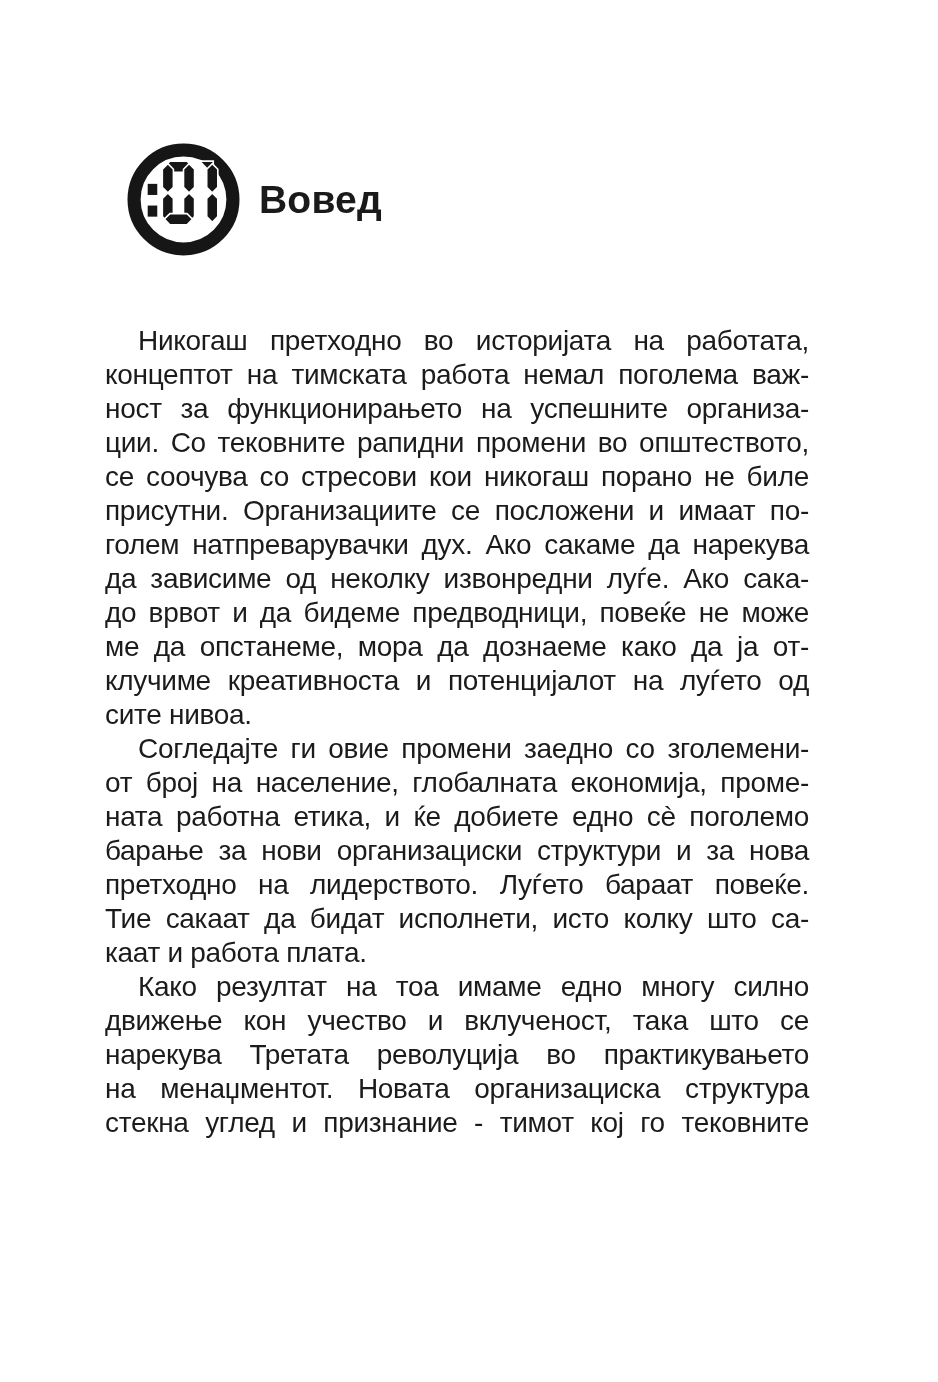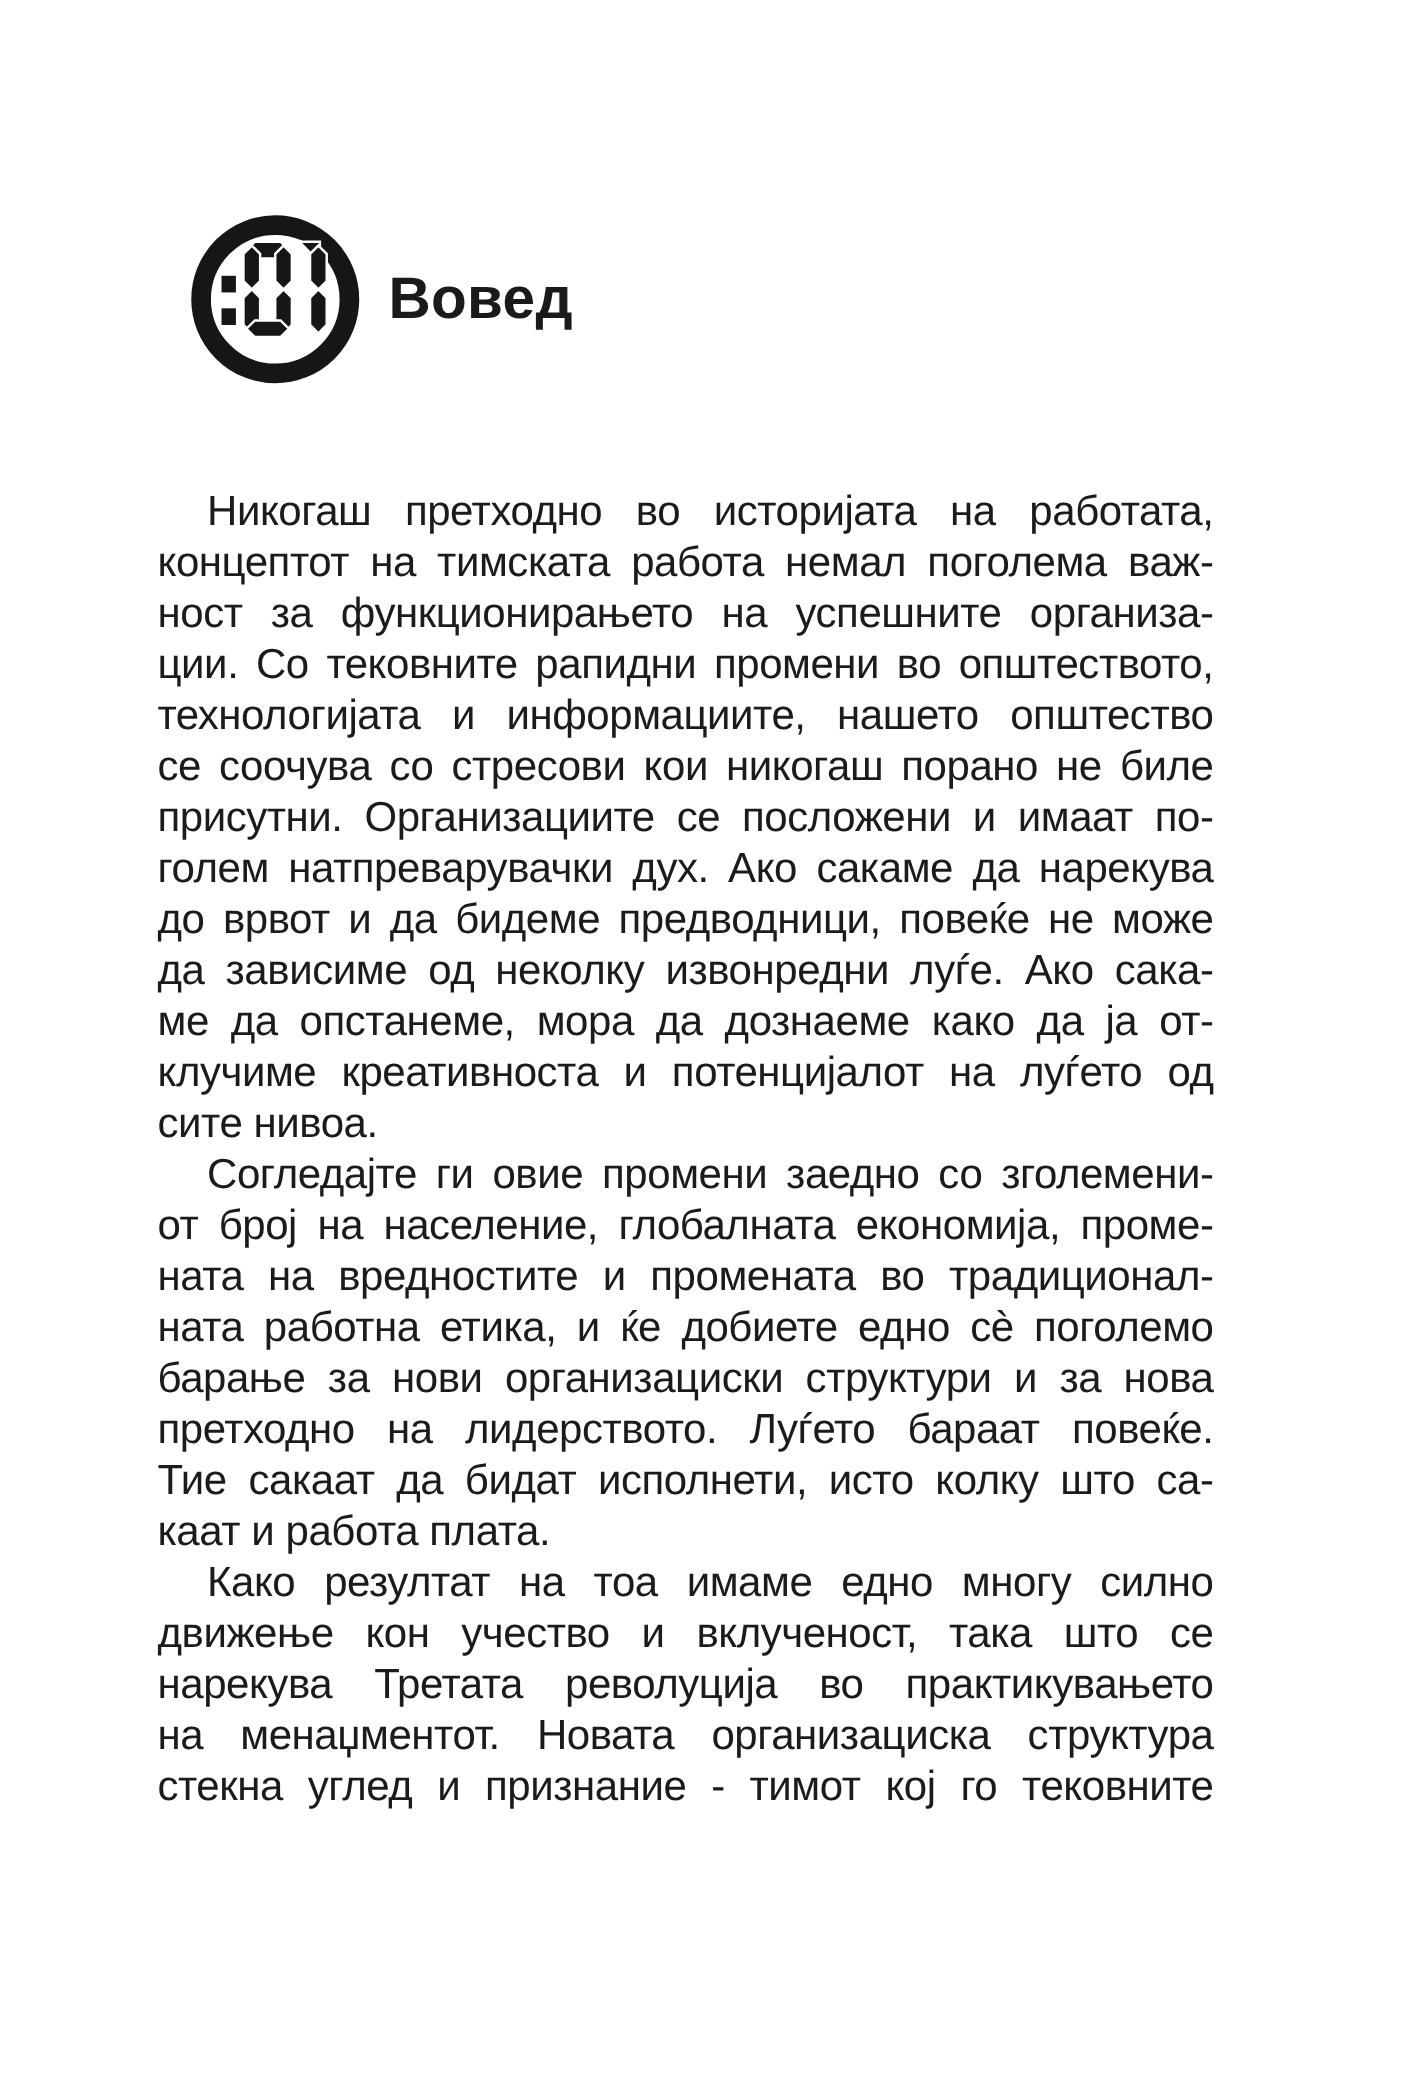--- a/index.html
+++ b/index.html
@@ -93,7 +93,6 @@
       <span class="tline">концептот на тимската работа немал поголема важ-</span>
       <span class="tline">ност за функционирањето на успешните организа-</span>
       <span class="tline">ции. Со тековните рапидни промени во општеството,</span>
-      <span class="tline">технологијата и информациите, нашето општество</span>
       <span class="tline">се соочува со стресови кои никогаш порано не биле</span>
       <span class="tline">присутни. Организациите се посложени и имаат по-</span>
       <span class="tline">голем натпреварувачки дух. Ако сакаме да нарекува</span>

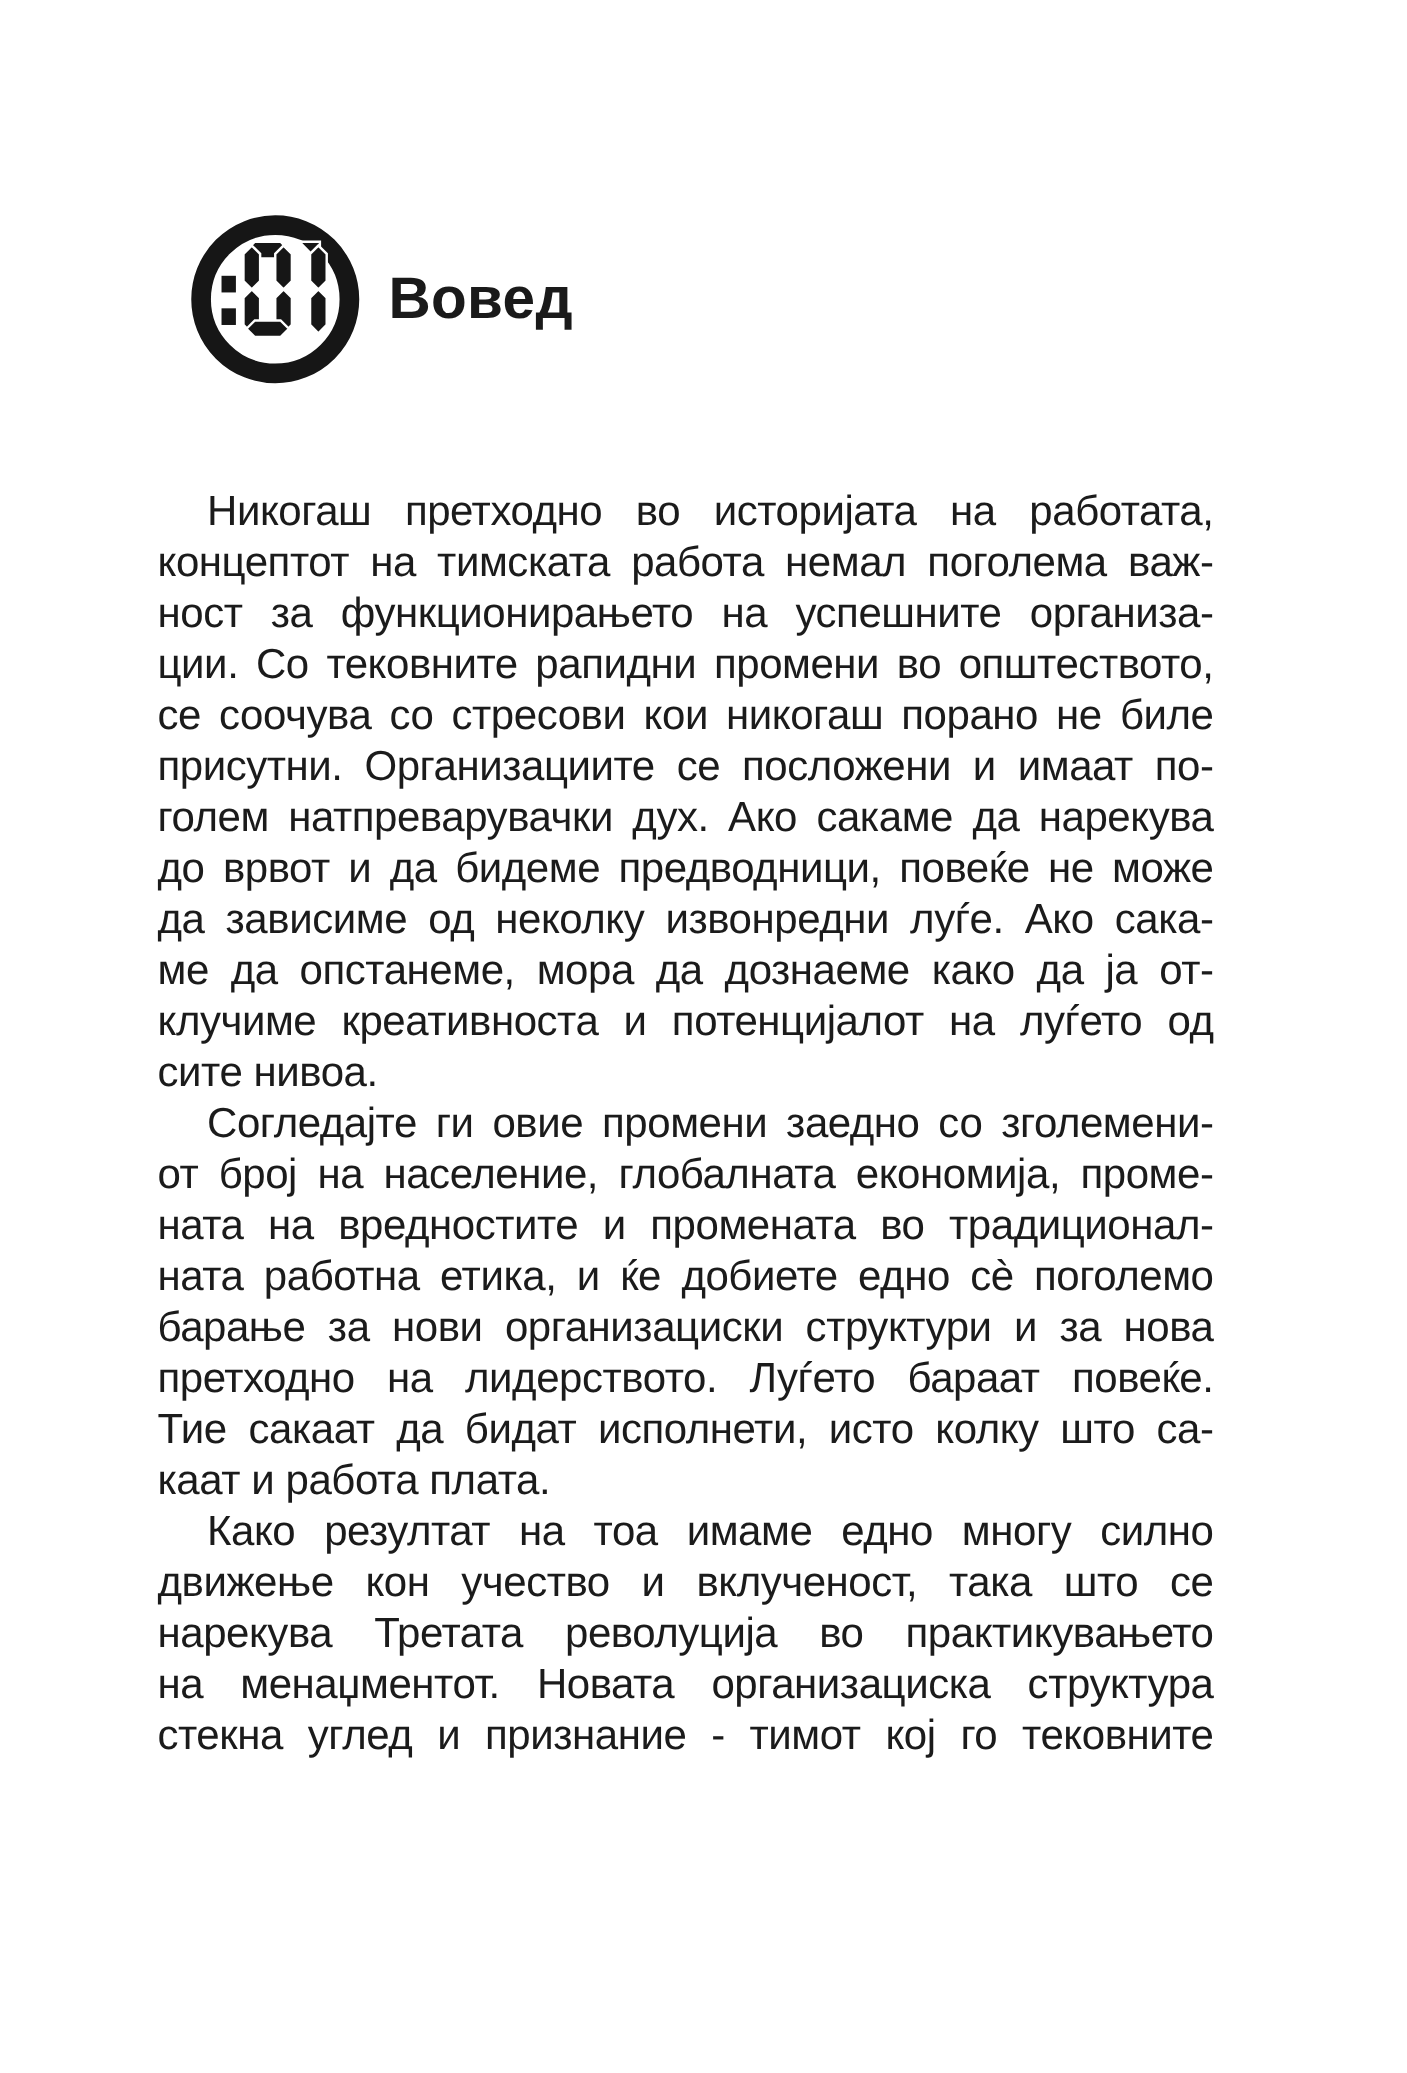--- a/index.html
+++ b/index.html
@@ -96,8 +96,8 @@
       <span class="tline">се соочува со стресови кои никогаш порано не биле</span>
       <span class="tline">присутни. Организациите се посложени и имаат по-</span>
       <span class="tline">голем натпреварувачки дух. Ако сакаме да нарекува</span>
+      <span class="tline">да зависиме од неколку извонредни луѓе. Ако сака-</span>
       <span class="tline">до врвот и да бидеме предводници, повеќе не може</span>
-      <span class="tline">да зависиме од неколку извонредни луѓе. Ако сака-</span>
       <span class="tline">ме да опстанеме, мора да дознаеме како да ја от-</span>
       <span class="tline">клучиме креативноста и потенцијалот на луѓето од</span>
       <span class="tline para-end">сите нивоа.</span>

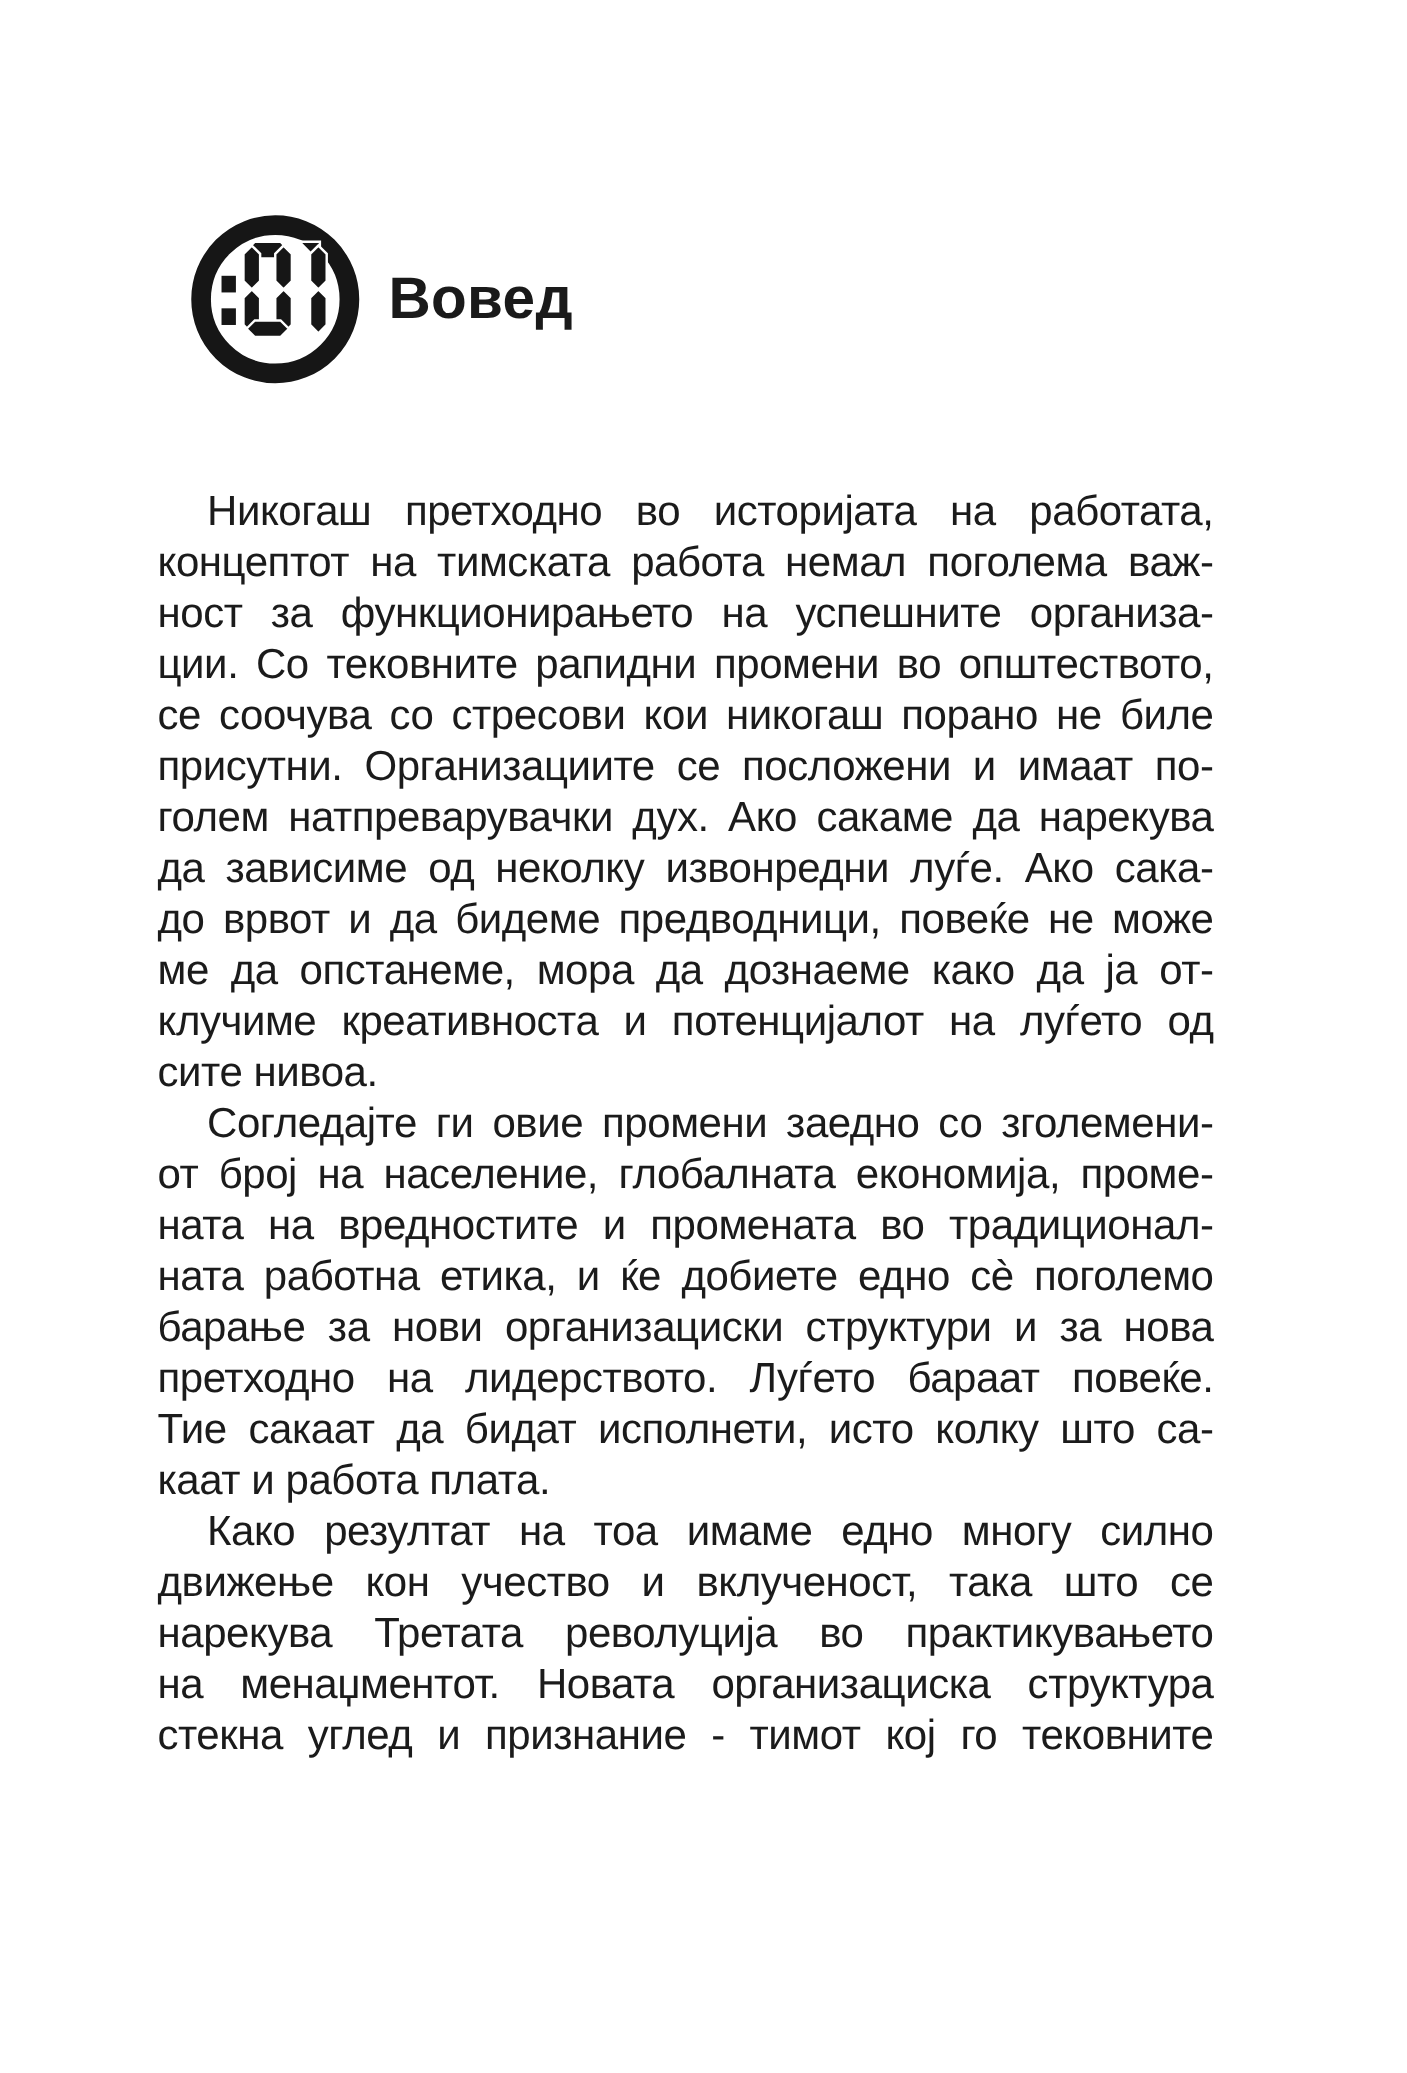--- a/index.html
+++ b/index.html
@@ -106,7 +106,6 @@
     <div class="para">
       <span class="tline first">Согледајте ги овие промени заедно со зголемени-</span>
       <span class="tline">от број на население, глобалната економија, проме-</span>
-      <span class="tline">ната на вредностите и промената во традиционал-</span>
       <span class="tline">ната работна етика, и ќе добиете едно сè поголемо</span>
       <span class="tline">барање за нови организациски структури и за нова</span>
       <span class="tline">претходно на лидерството. Луѓето бараат повеќе.</span>

